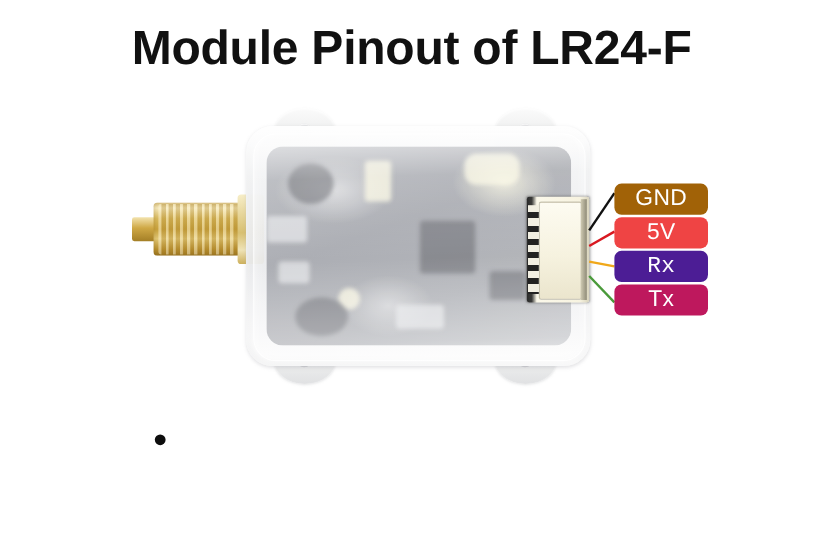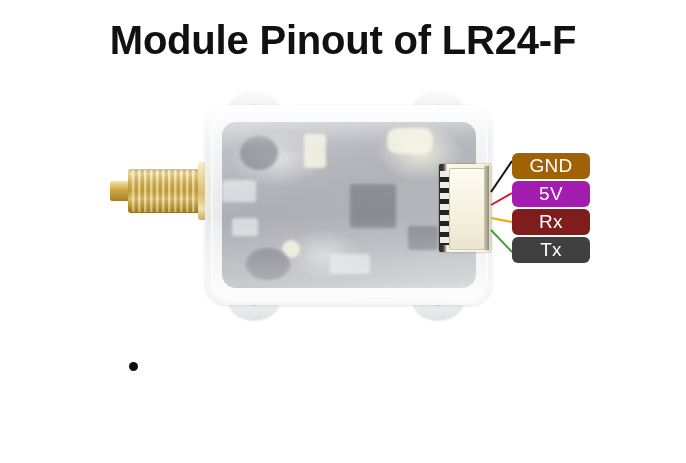--- a/index.html
+++ b/index.html
@@ -310,7 +310,7 @@
 </svg>
 
 <div class="pin-label" style="top:153px; background:#a16207;">GND</div>
-<div class="pin-label" style="top:181px; background:#a21caf;">5V</div>
+<div class="pin-label" style="top:181px; background:#ef4444;">5V</div>
 <div class="pin-label" style="top:209px; background:#7f1d1d;">Rx</div>
 <div class="pin-label" style="top:237px; background:#404040;">Tx</div>
 

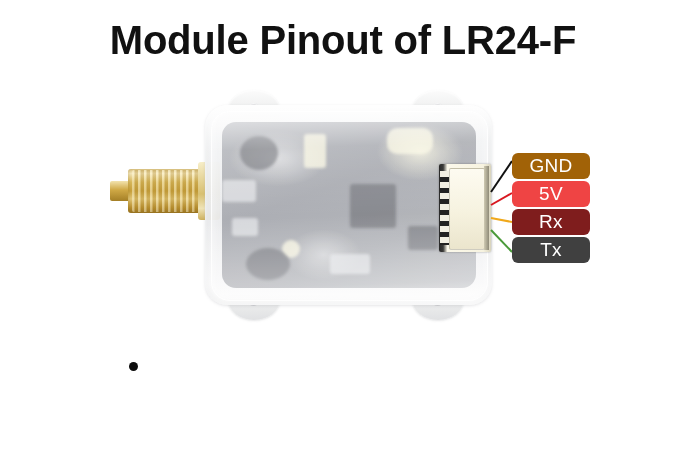--- a/index.html
+++ b/index.html
@@ -311,7 +311,7 @@
 
 <div class="pin-label" style="top:153px; background:#a16207;">GND</div>
 <div class="pin-label" style="top:181px; background:#ef4444;">5V</div>
-<div class="pin-label" style="top:209px; background:#7f1d1d;">Rx</div>
+<div class="pin-label" style="top:209px; background:#4c1d95;font-family:Liberation Mono, monospace;">Rx</div>
 <div class="pin-label" style="top:237px; background:#404040;">Tx</div>
 
 <div id="notes">

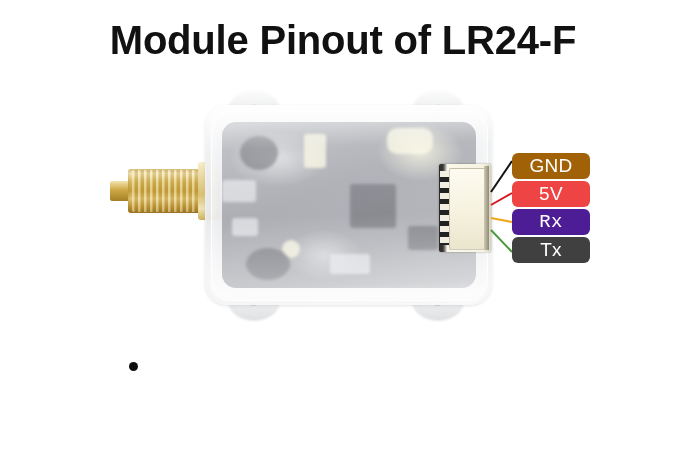--- a/index.html
+++ b/index.html
@@ -312,7 +312,7 @@
 <div class="pin-label" style="top:153px; background:#a16207;">GND</div>
 <div class="pin-label" style="top:181px; background:#ef4444;">5V</div>
 <div class="pin-label" style="top:209px; background:#4c1d95;font-family:Liberation Mono, monospace;">Rx</div>
-<div class="pin-label" style="top:237px; background:#404040;">Tx</div>
+<div class="pin-label" style="top:237px; background:#be185d;">Tx</div>
 
 <div id="notes">
   <div class="note-row">

